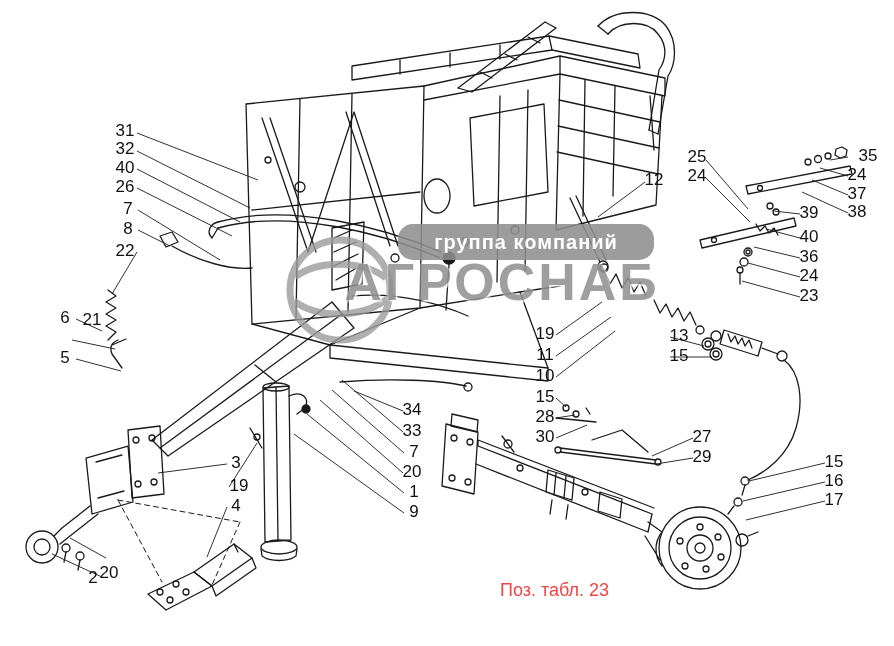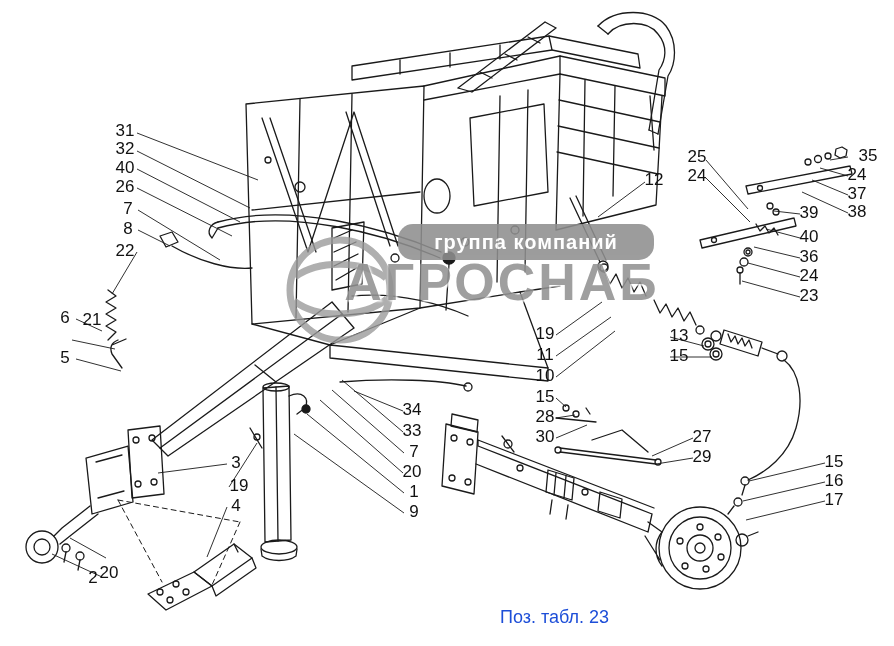--- a/index.html
+++ b/index.html
@@ -8,7 +8,7 @@
   .drawing{position:absolute;left:0;top:0;}
   .part-label{position:absolute;transform:translate(-50%,-50%);
     font:17px "Liberation Sans",sans-serif;color:#111;white-space:nowrap;}
-  .caption{position:absolute;left:500px;top:580px;font:18px "Liberation Sans",sans-serif;color:#1d4ed8;margin-top:27px;}
+  .caption{position:absolute;left:500px;top:580px;font:18px "Liberation Sans",sans-serif;color:#ef4444;}
   
   .wm{position:absolute;pointer-events:none;opacity:.88;}
   .wm-pill{left:398px;top:224px;width:256px;height:36px;background:#8f8f8f;border-radius:15px;

